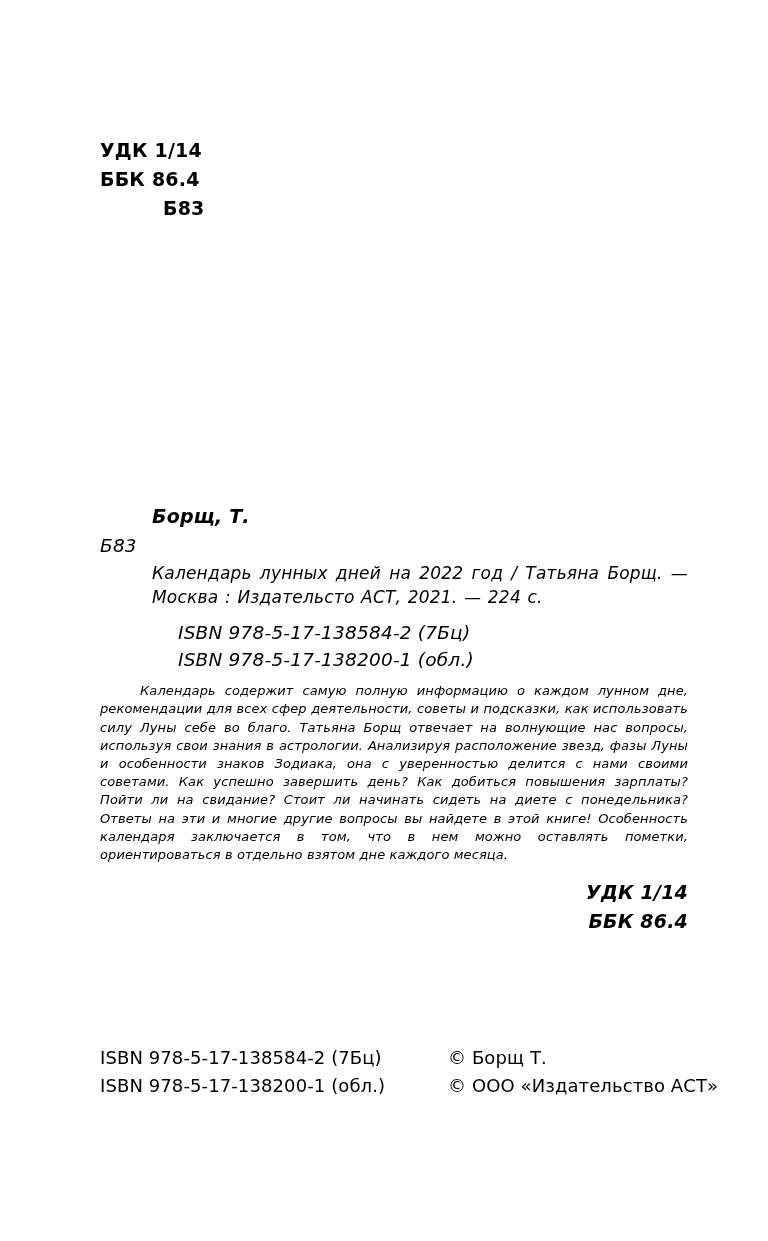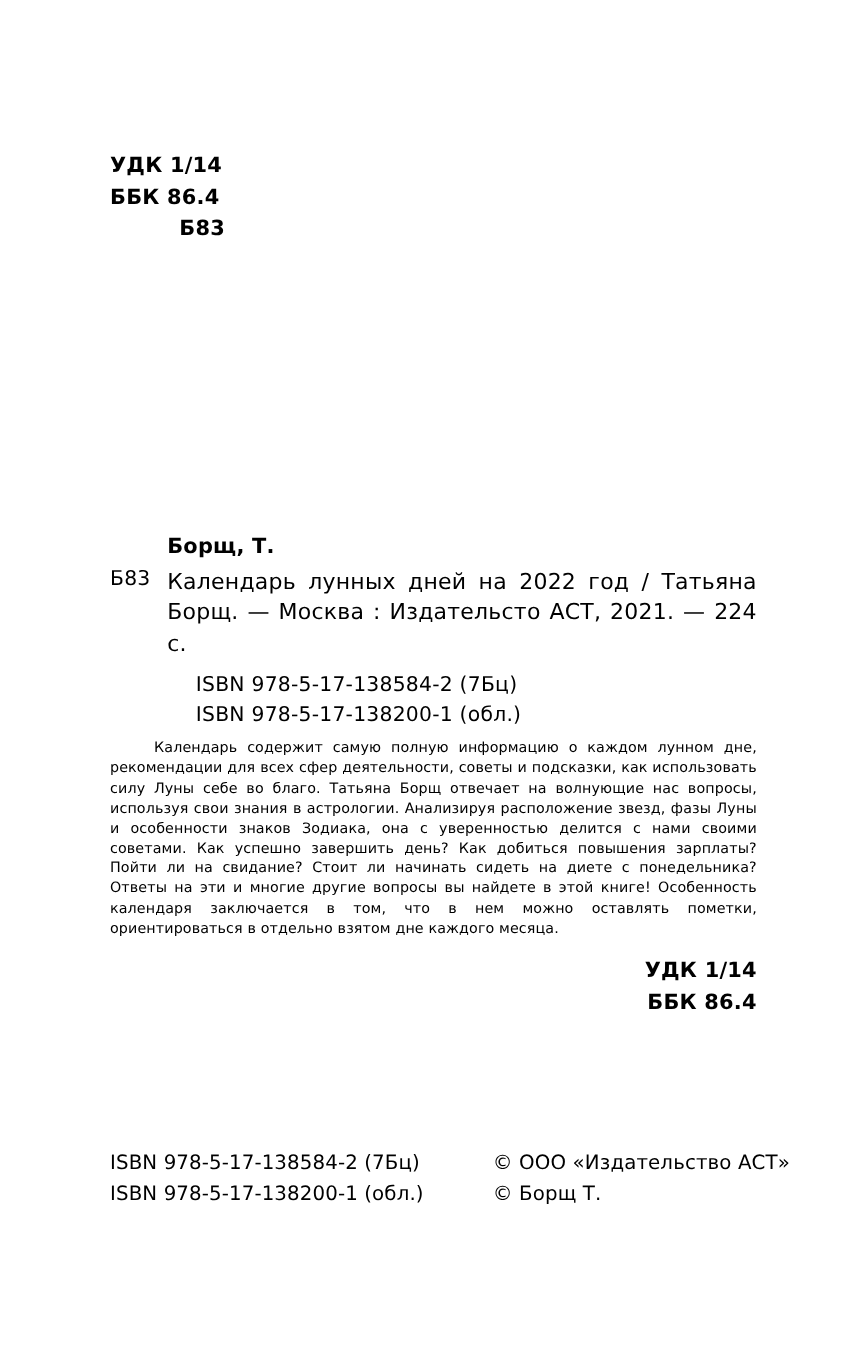--- a/index.html
+++ b/index.html
@@ -46,8 +46,9 @@
   .biblio {
     position: absolute;
     left: 100px;
-    top: 486px;
+    top: 505px;
     width: 588px;
+    font-style: italic;
   }
 
   .author {

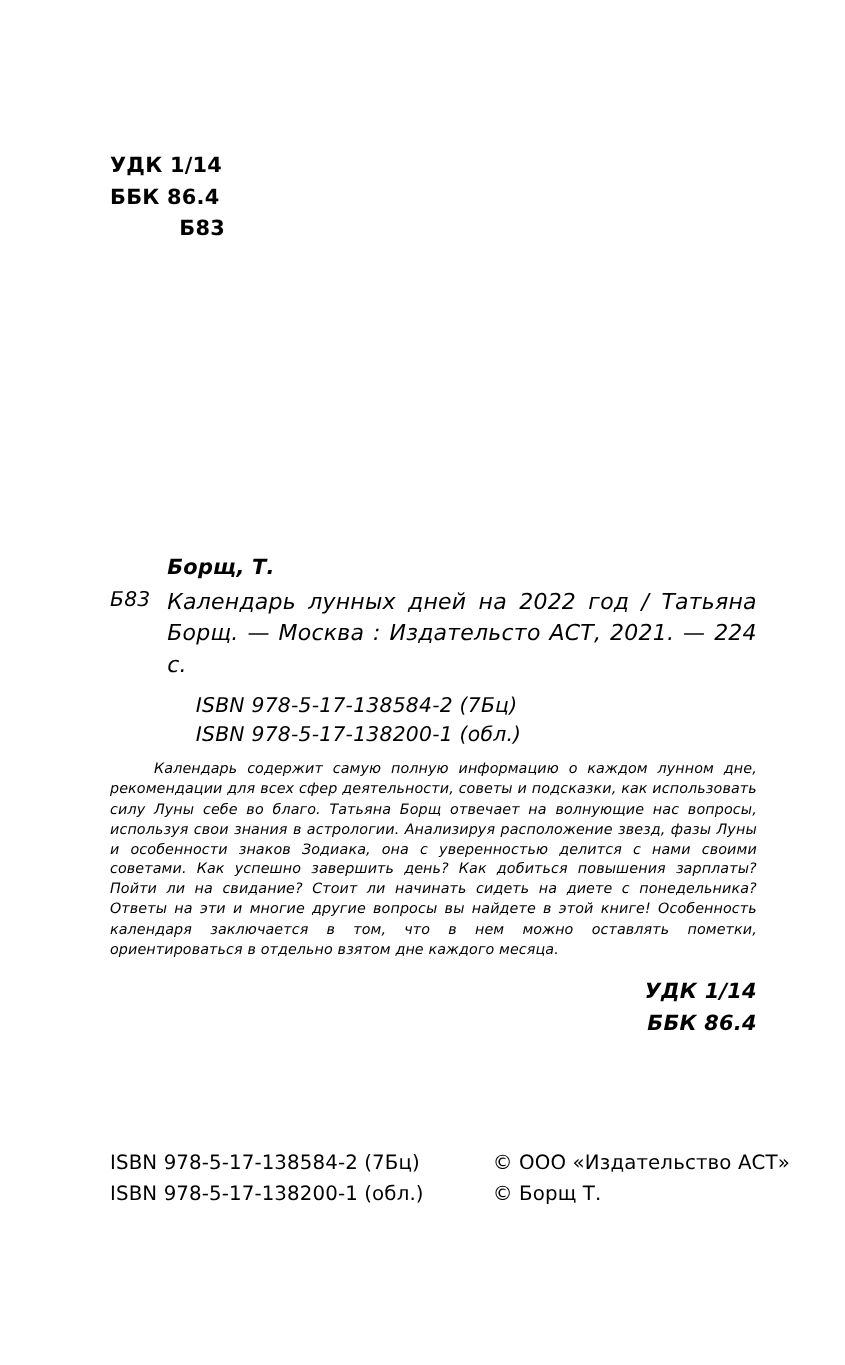--- a/index.html
+++ b/index.html
@@ -70,12 +70,13 @@
   }
   .title-text {
     flex: 1 1 auto;
-    font-size: 20px;
+    font-size: 17px;
     line-height: 1.42;
     text-align: justify;
     text-align-last: left;
     letter-spacing: 0.2px;
     word-spacing: 1px;
+    margin-top: 28px;
   }
 
   .isbn-list {

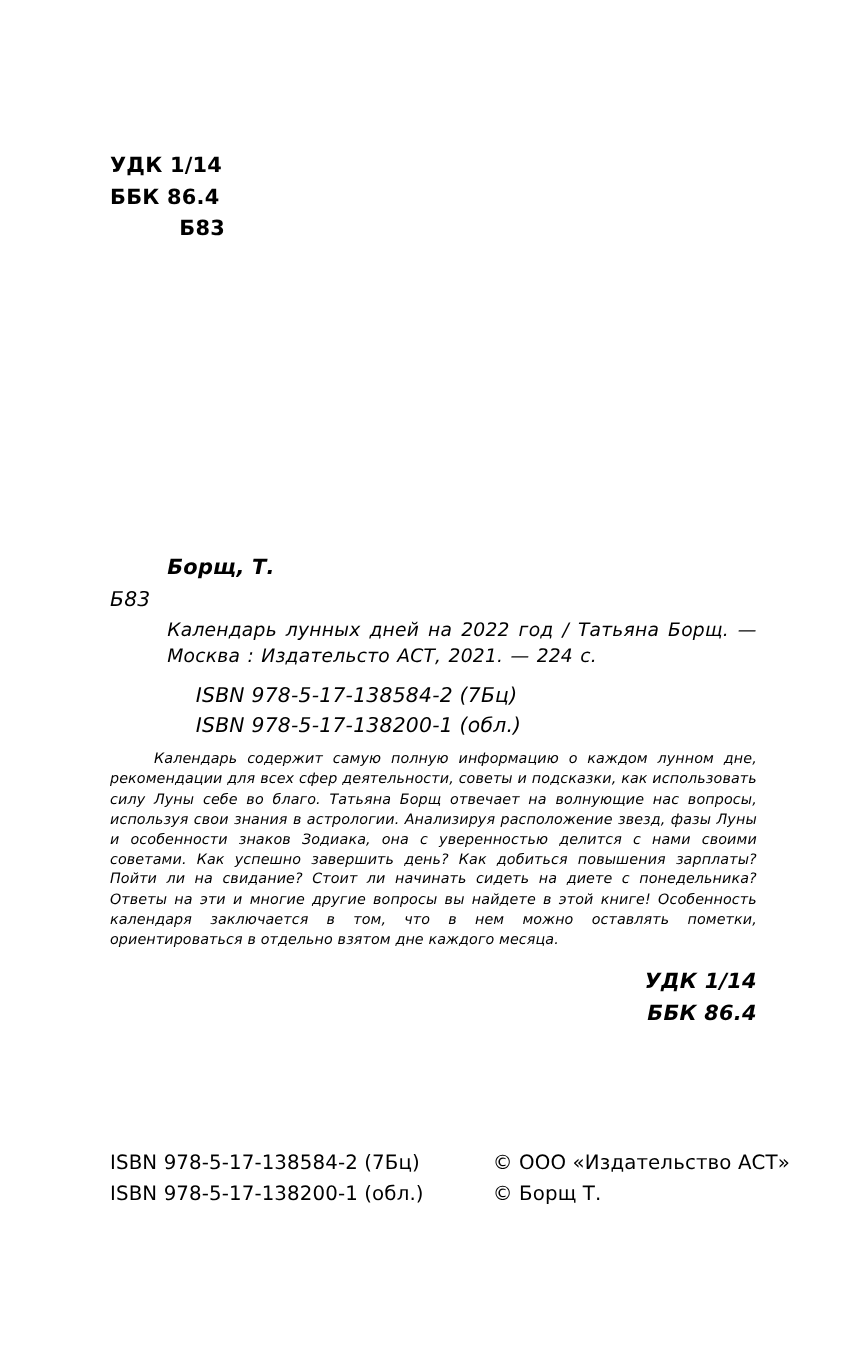--- a/index.html
+++ b/index.html
@@ -163,8 +163,8 @@
       <div class="row">ISBN 978-5-17-138200-1 (обл.)</div>
     </div>
     <div class="footer-col-right">
+      <div class="row">© Борщ Т.</div>
       <div class="row">© ООО «Издательство АСТ»</div>
-      <div class="row">© Борщ Т.</div>
     </div>
   </div>
 

